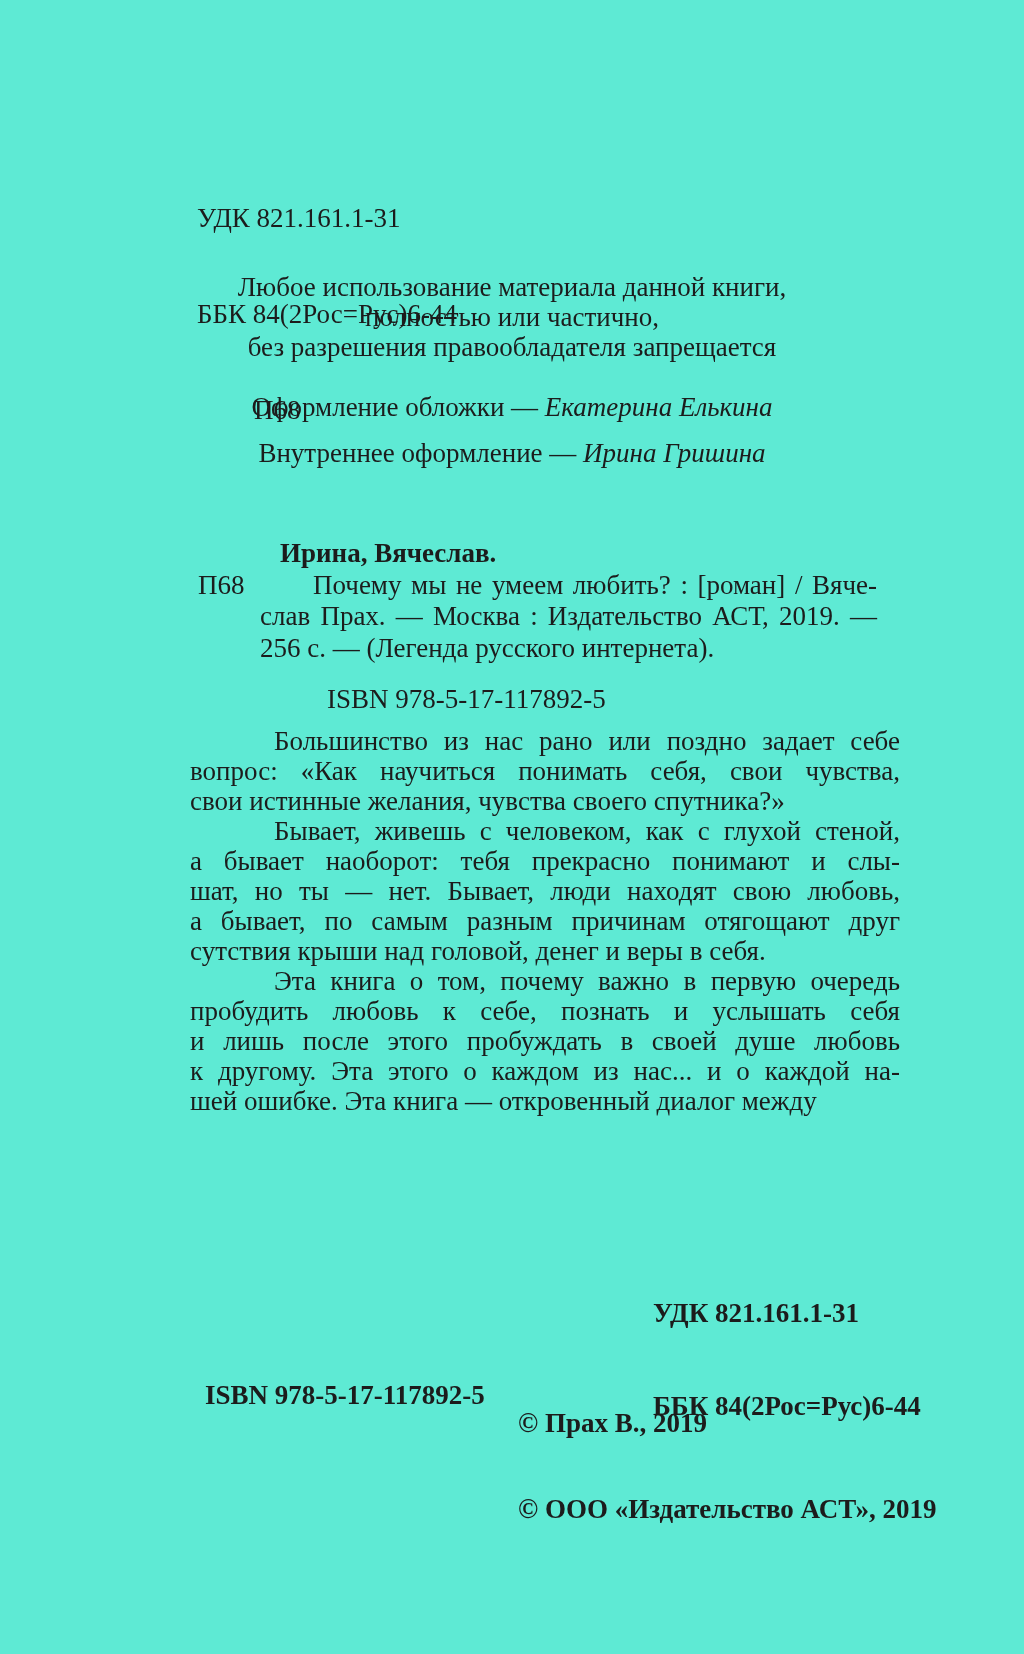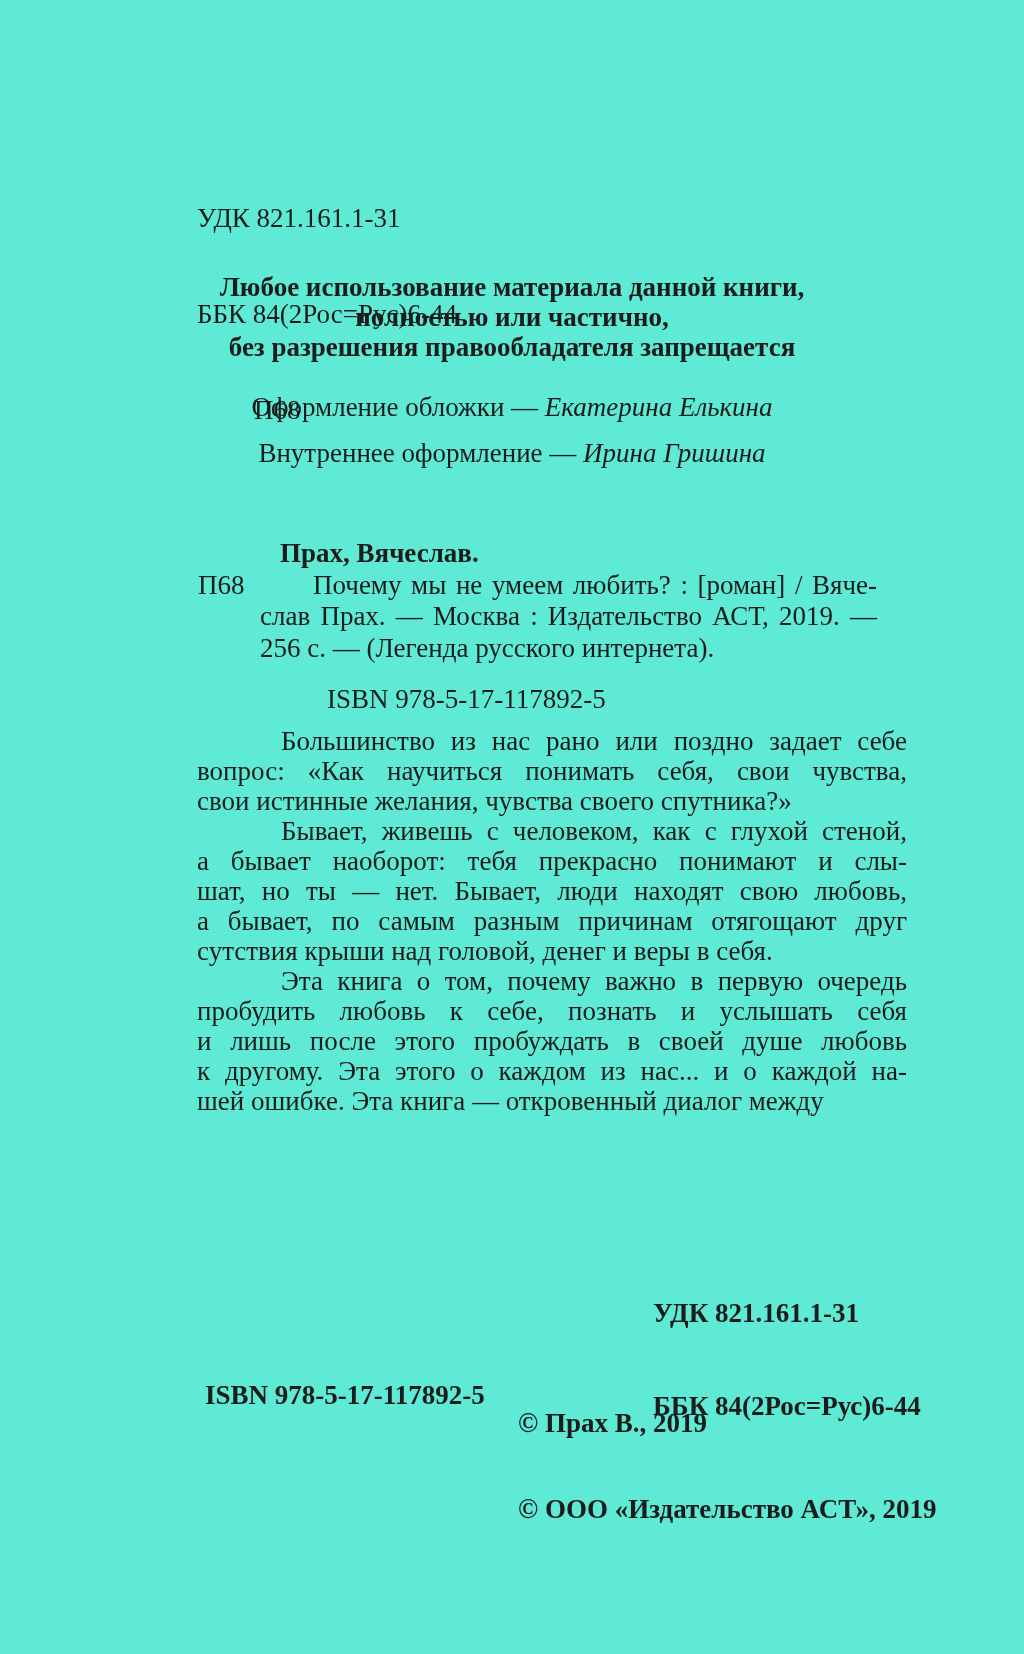--- a/index.html
+++ b/index.html
@@ -36,7 +36,6 @@
     width: 710px;
     text-align: center;
     line-height: 30px;
-    font-weight: bold;
   }
 
   

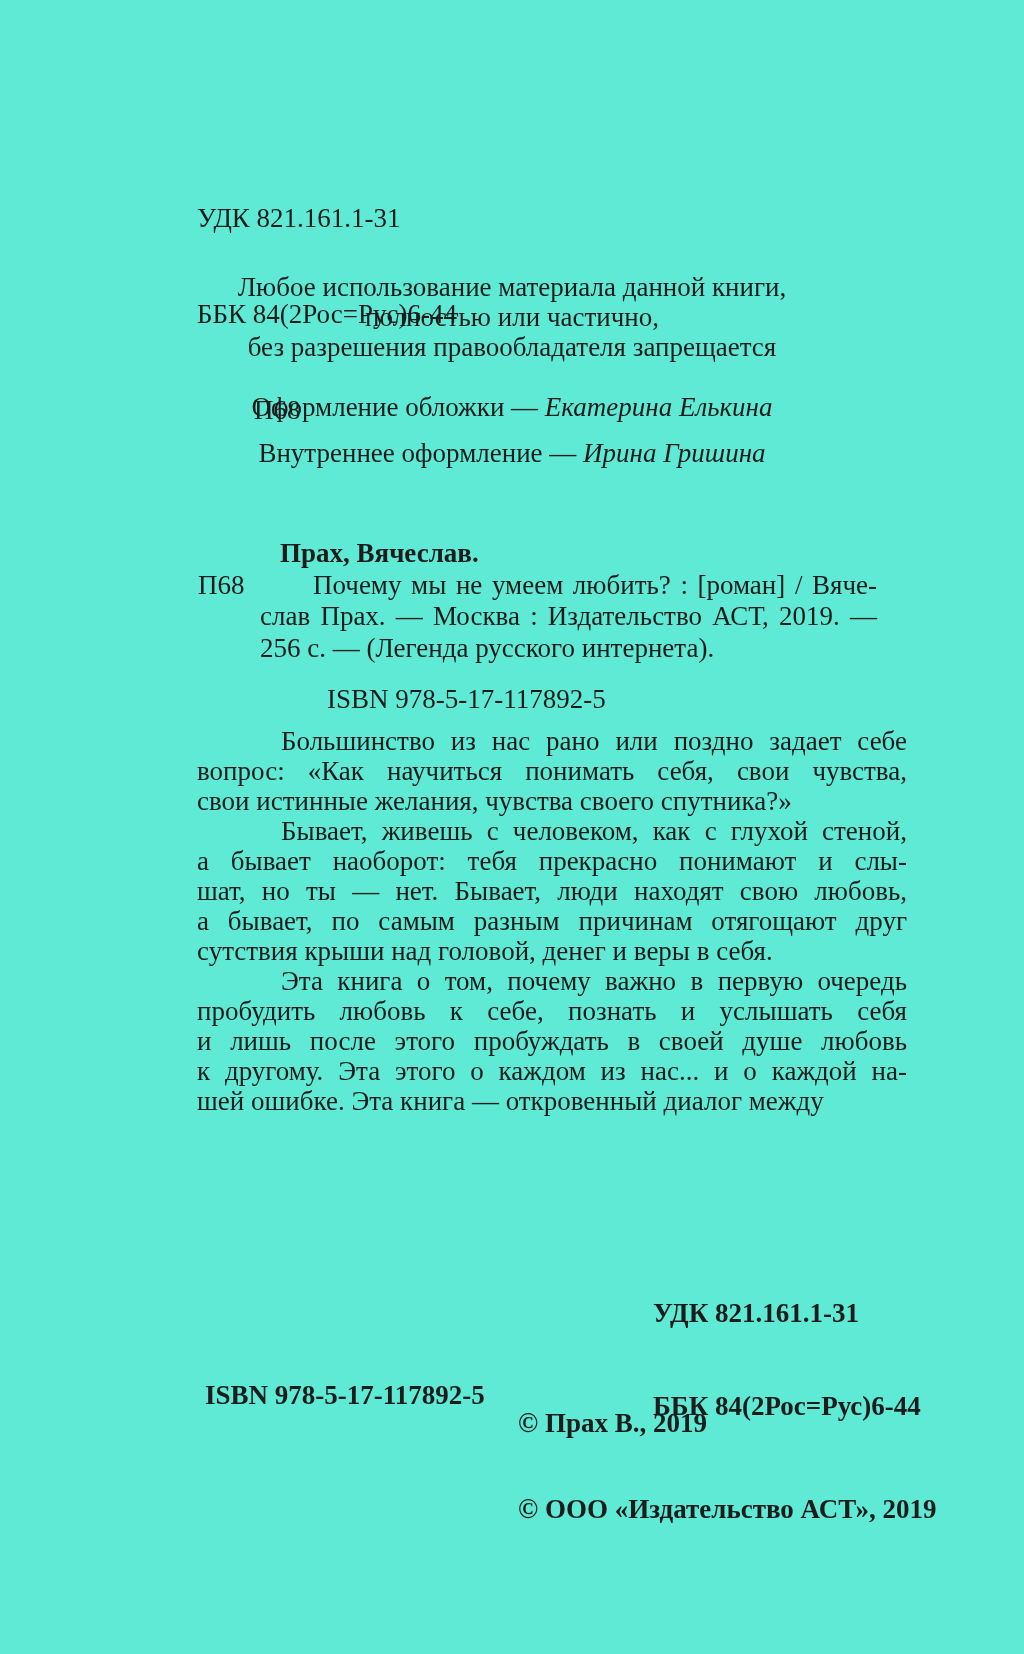--- a/index.html
+++ b/index.html
@@ -143,7 +143,7 @@
   </div>
 
   <div class="abs catalog">
-    <div class="author">Прах, Вячеслав.</div>
+    <div class="author">Ирина, Вячеслав.</div>
     <div class="entry-wrap">
       <span class="margin-code">П68</span>
       <div class="entry-lines">

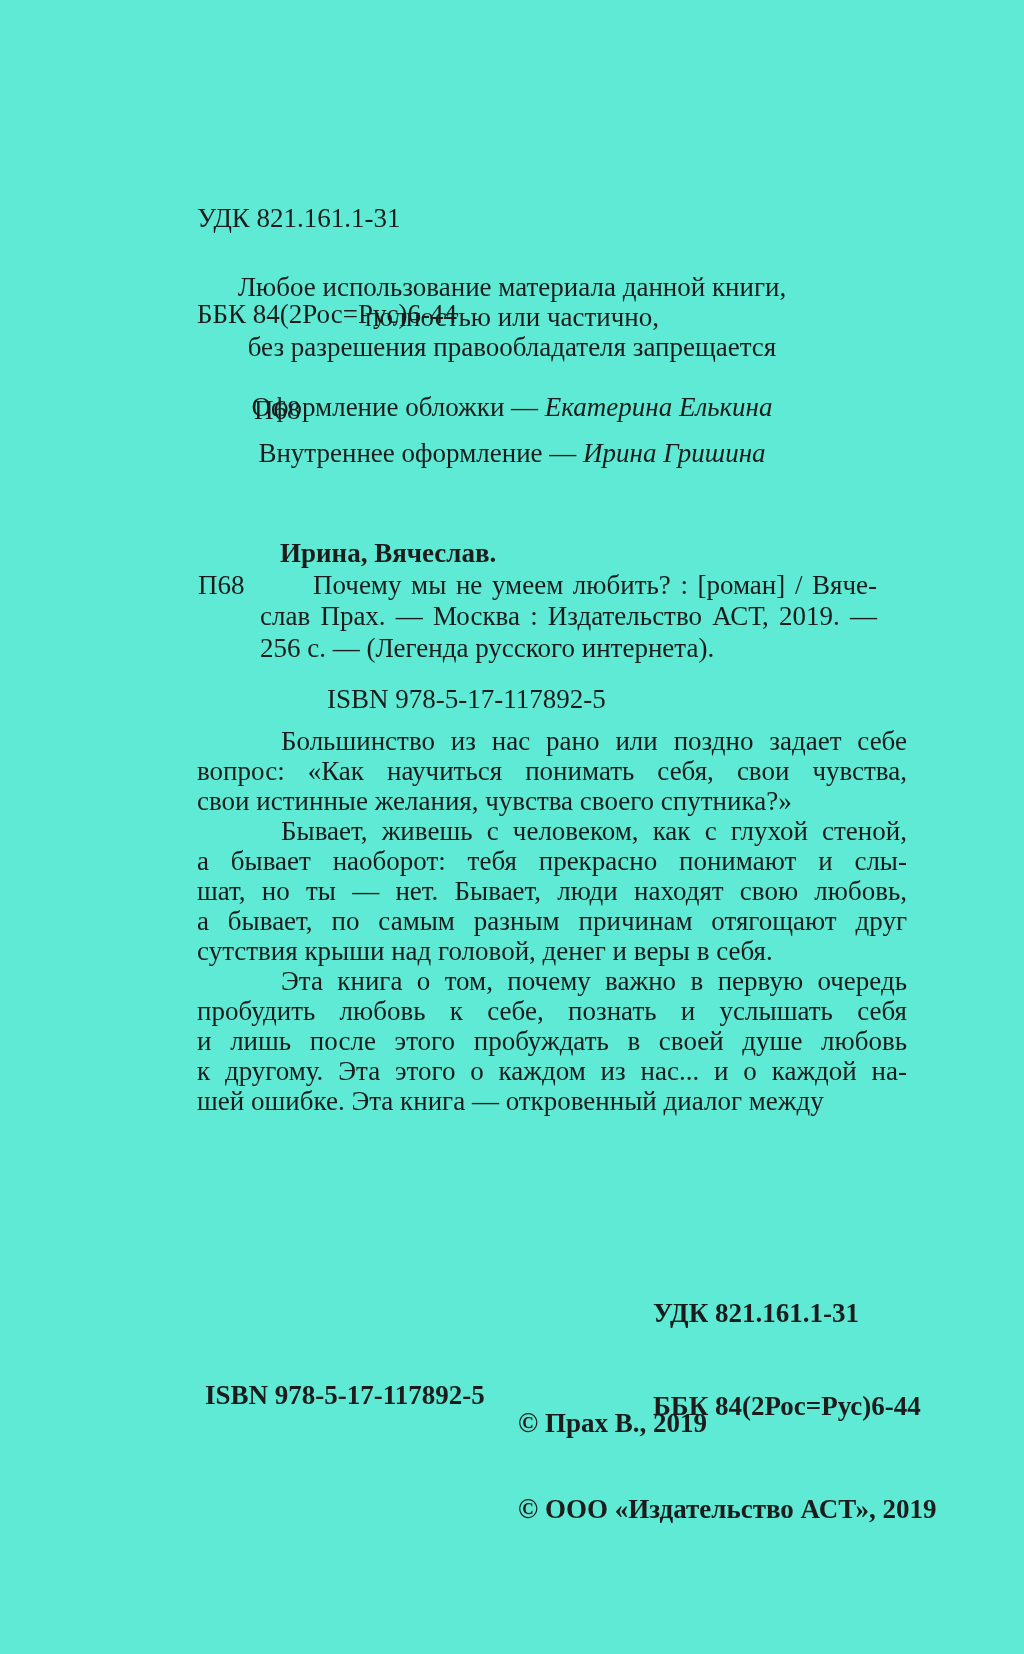--- a/index.html
+++ b/index.html
@@ -87,7 +87,6 @@
     top: 726px;
     width: 710px;
     line-height: 30px;
-    margin-left: 7px;
   }
   .annotation .line {
     text-align: justify;

